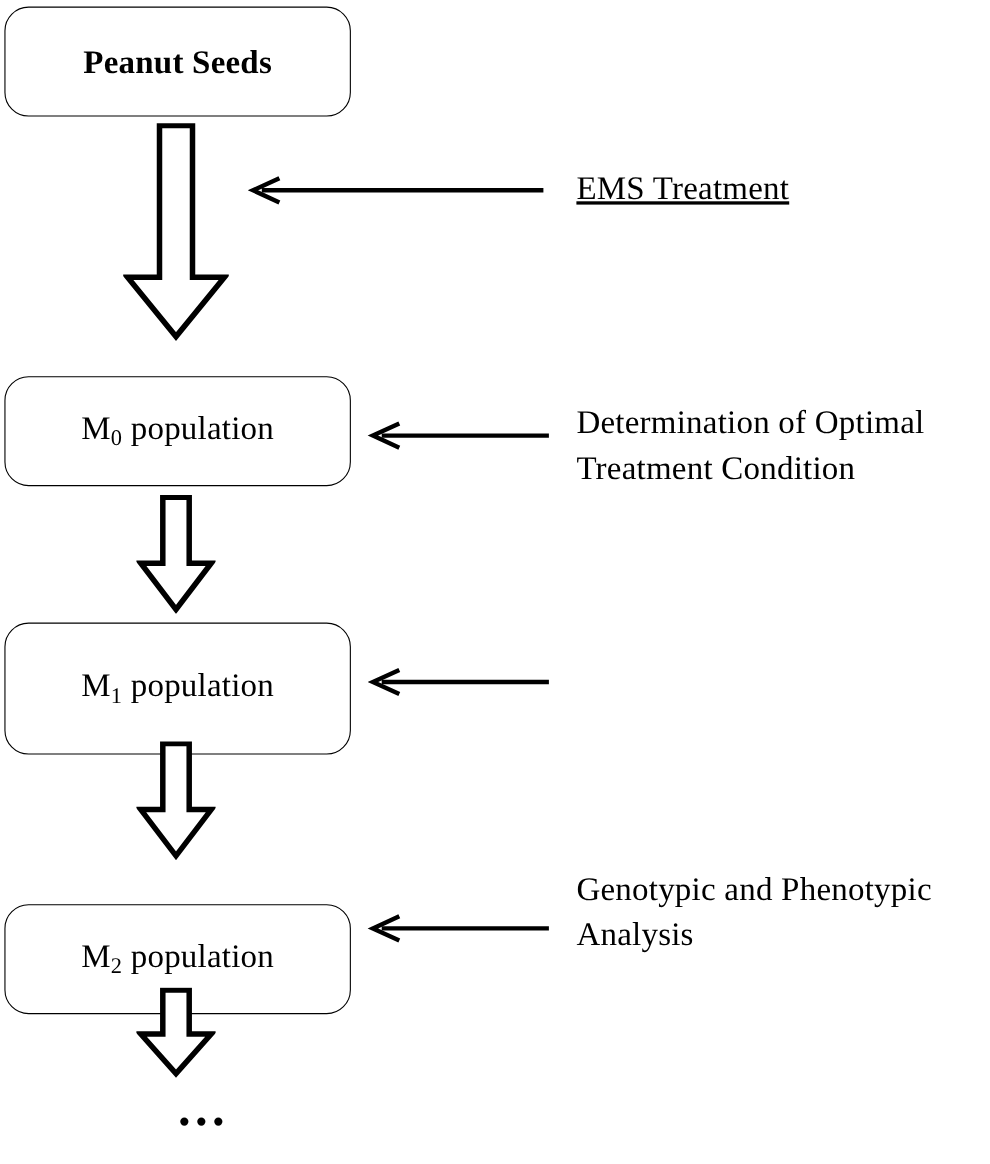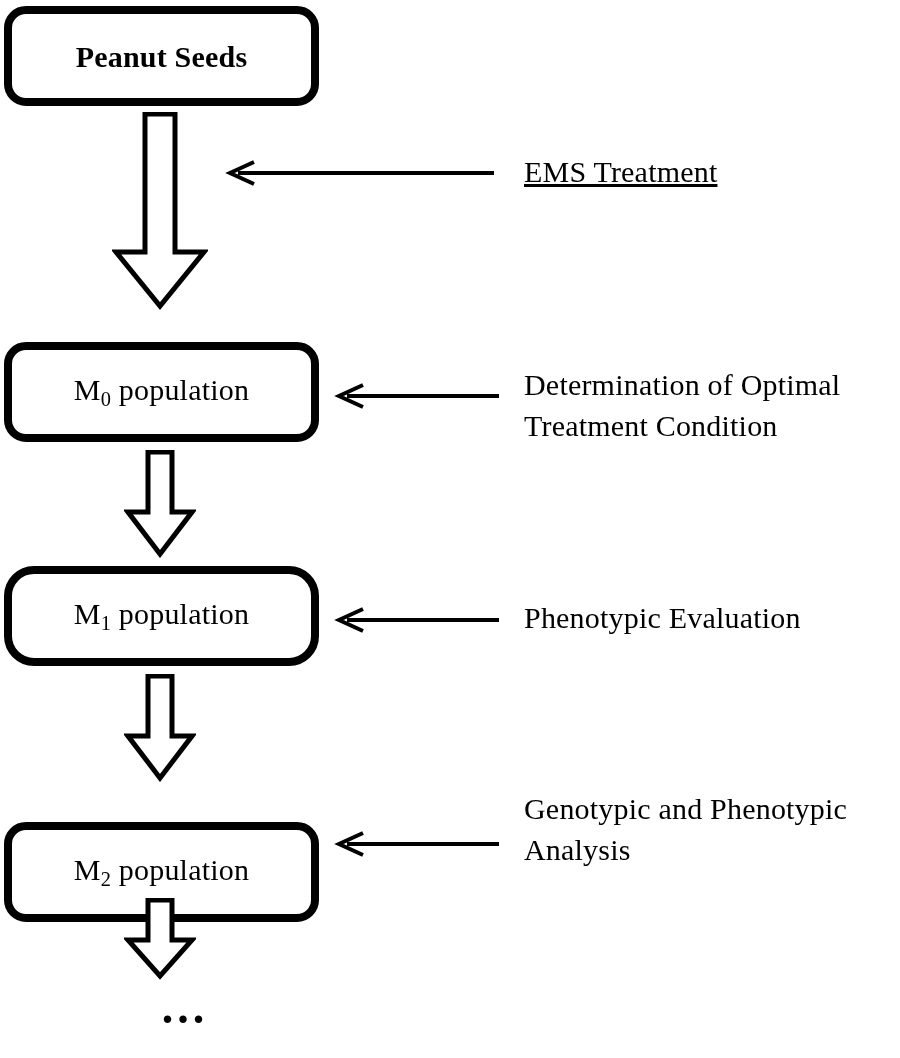--- a/index.html
+++ b/index.html
@@ -28,7 +28,7 @@
   .node-box {
     position: absolute;
     box-sizing: border-box;
-    border: 8px solid #000000;
+    border: 1px solid #000000;
     border-radius: 22px;
     background: #ffffff;
     display: flex;

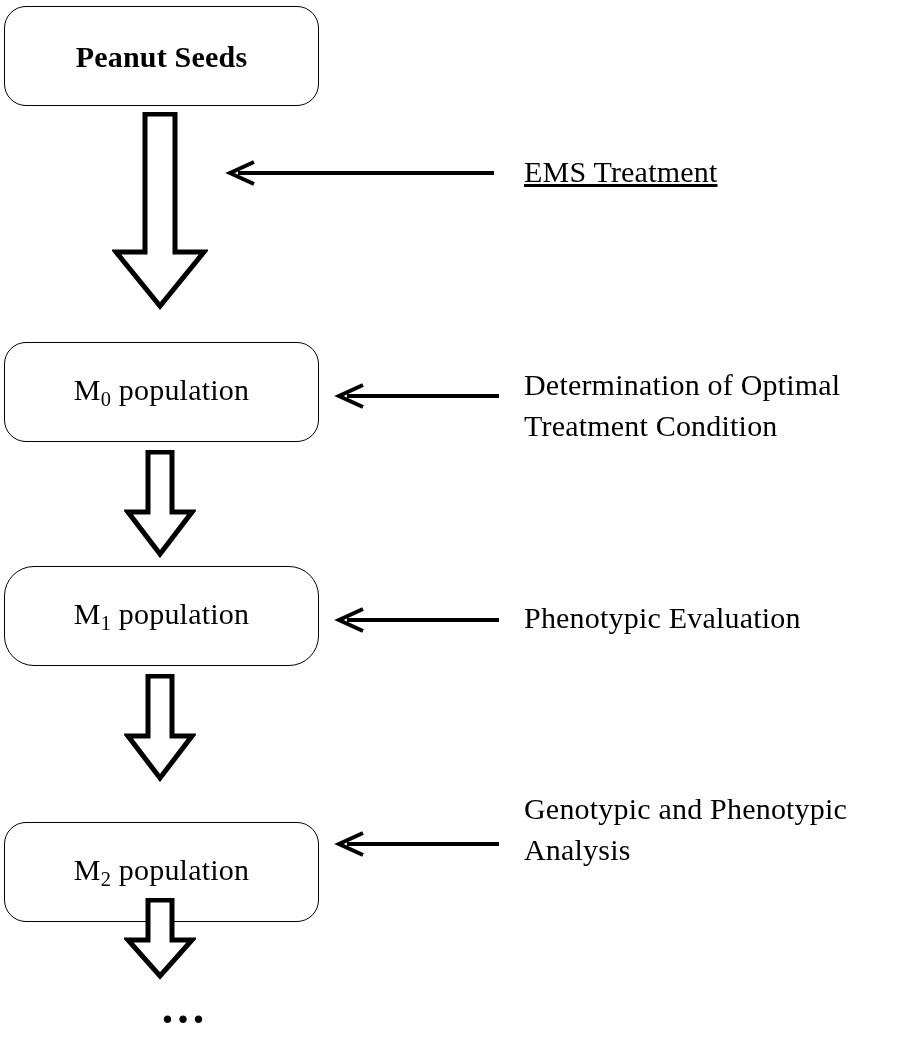--- a/index.html
+++ b/index.html
@@ -49,7 +49,7 @@
 
   .box-seeds   { left: 4px;  top: 6px;   width: 315px; height: 100px; }
   .box-m0      { left: 4px;  top: 342px; width: 315px; height: 100px; justify-content: center; }
-  .box-m1      { left: 4px;  top: 566px; width: 315px; height: 100px; border-radius: 30px; }
+  .box-m1      { left: 4px;  top: 566px; width: 315px; height: 120px; }
   .box-m2      { left: 4px;  top: 790px; width: 315px; height: 100px; margin-top: 32px; }
 
   .seeds-label { font-weight: bold; }

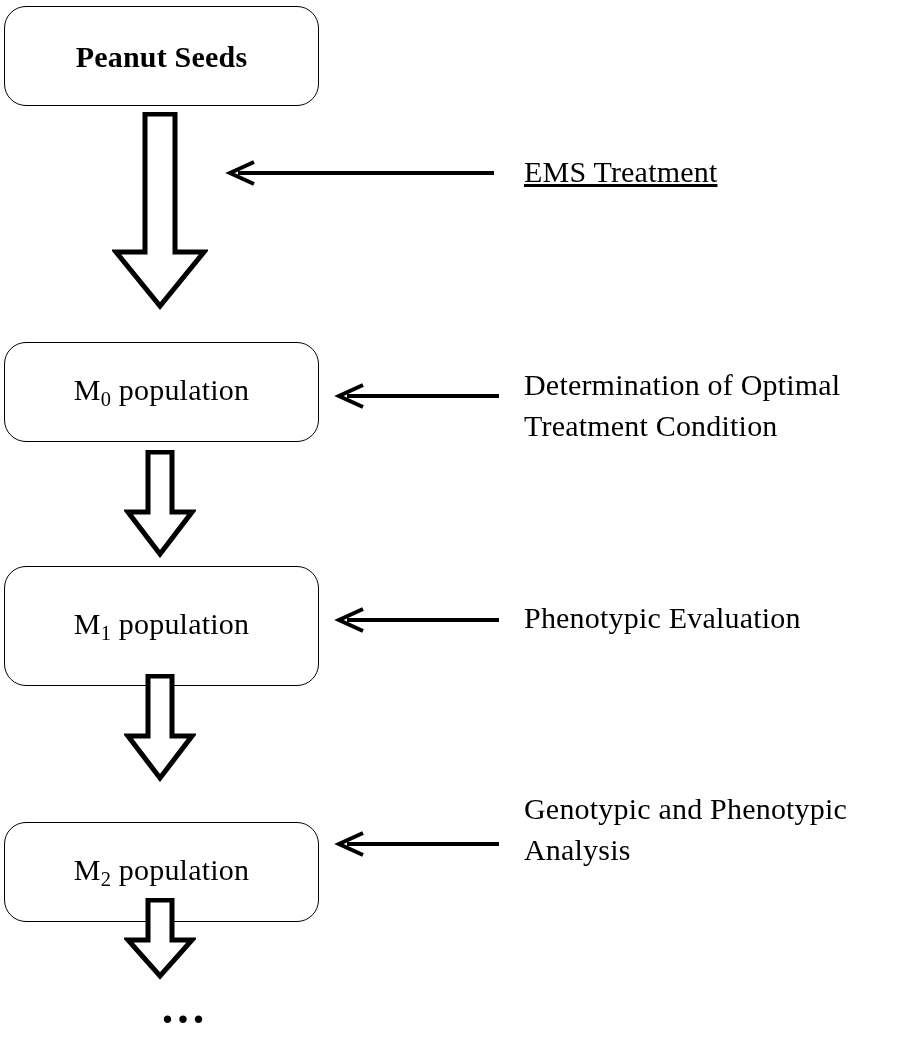--- a/index.html
+++ b/index.html
@@ -159,7 +159,6 @@
     </svg>
   </div>
 
-  <div class="annotation anno-m1">Phenotypic Evaluation</div>
 
   <div class="block-arrow arrow-3">
     <svg width="72" height="108" viewBox="0 0 72 108" aria-hidden="true">

